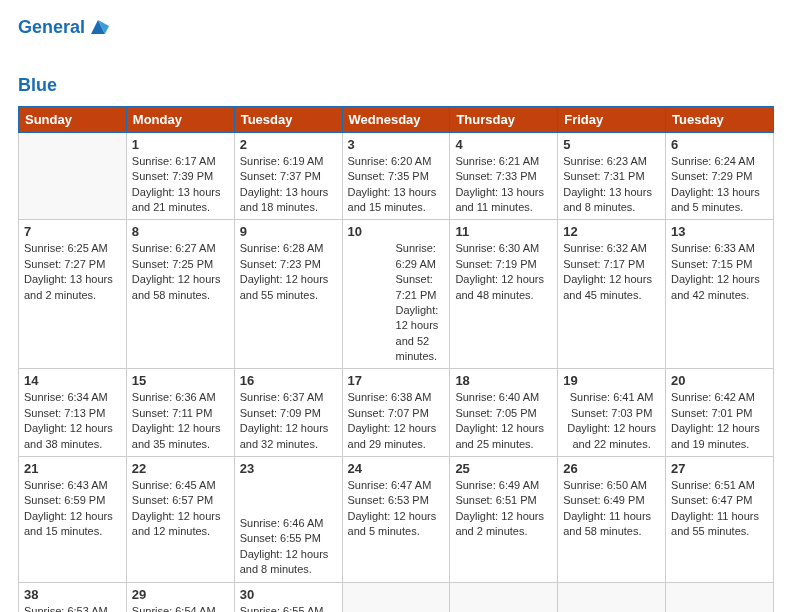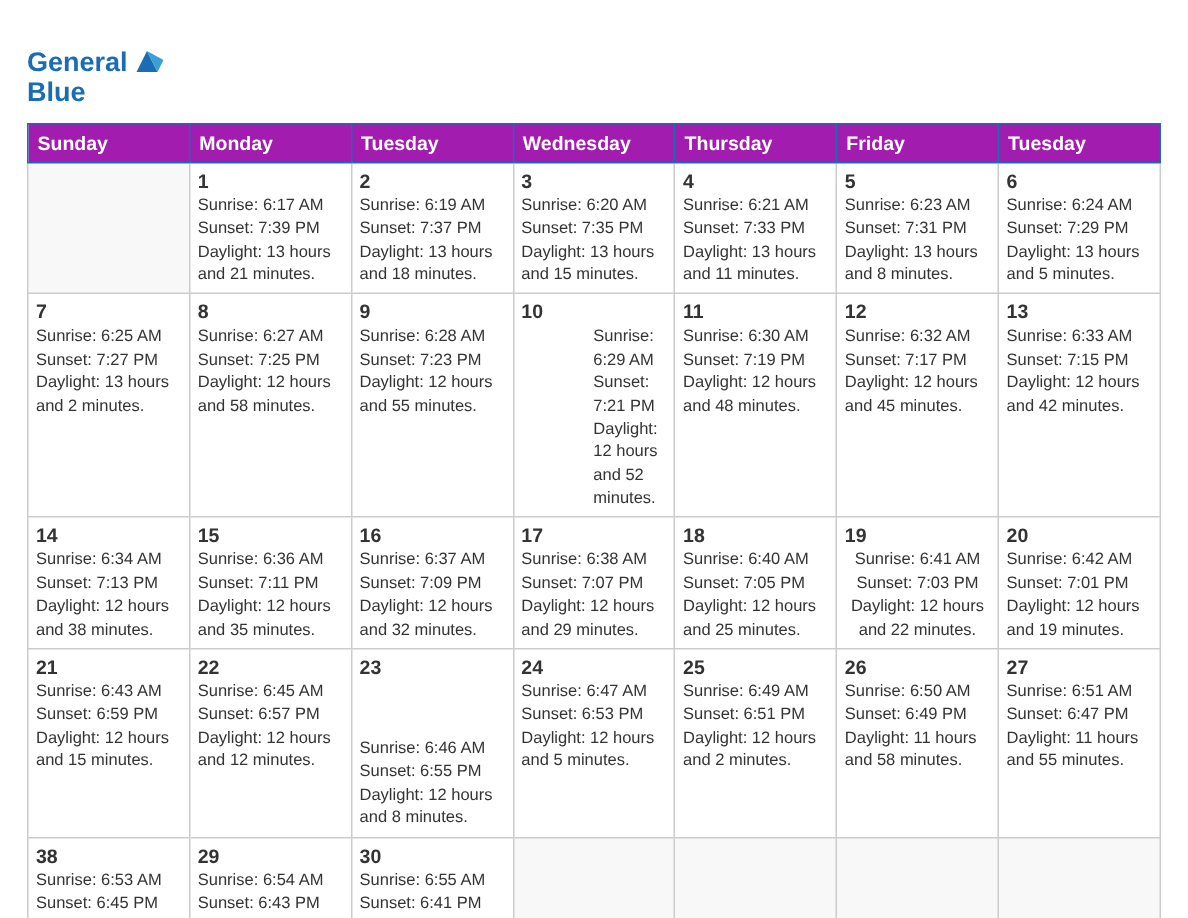--- a/index.html
+++ b/index.html
@@ -14,7 +14,7 @@
       width: 792px;
       height: 544px;
       background: #fff;
-      padding: 32px 18px 10px 18px;
+      padding: 18px 18px 10px 18px;
     }
     .header {
       display: flex;

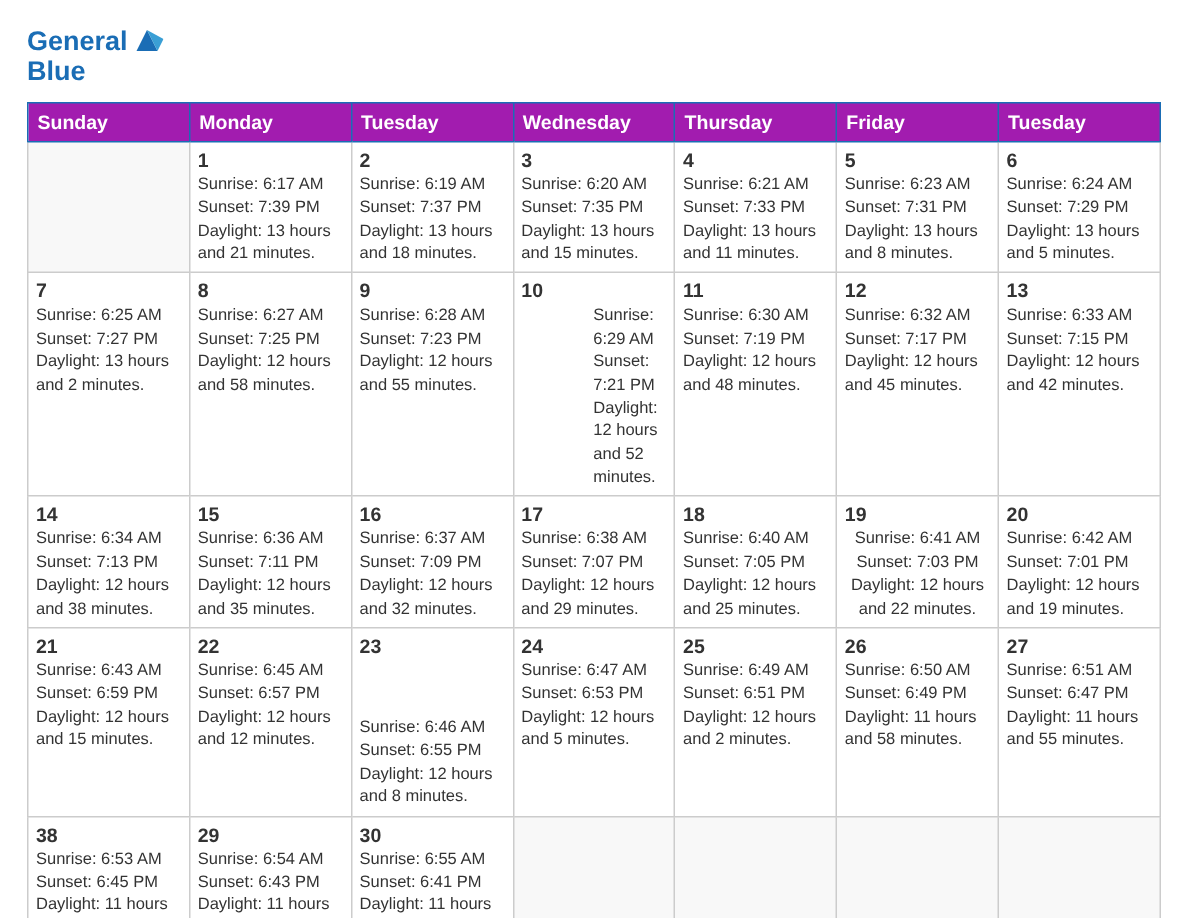--- a/index.html
+++ b/index.html
@@ -104,7 +104,7 @@
             <polygon points="11,4 18,18 22,10" fill="#3a9fd5"></polygon>
           </svg>
         </div>
-        <div class="logo-text" style="color:#1a6db5;font-size:18px;font-weight:bold;">Blue</div>
+        <div class="logo-text" style="color:#1a6db5;font-size:18px;font-weight:bold;margin-top:38px;">Blue</div>
       </div>
     </div>
     <div class="title-block">

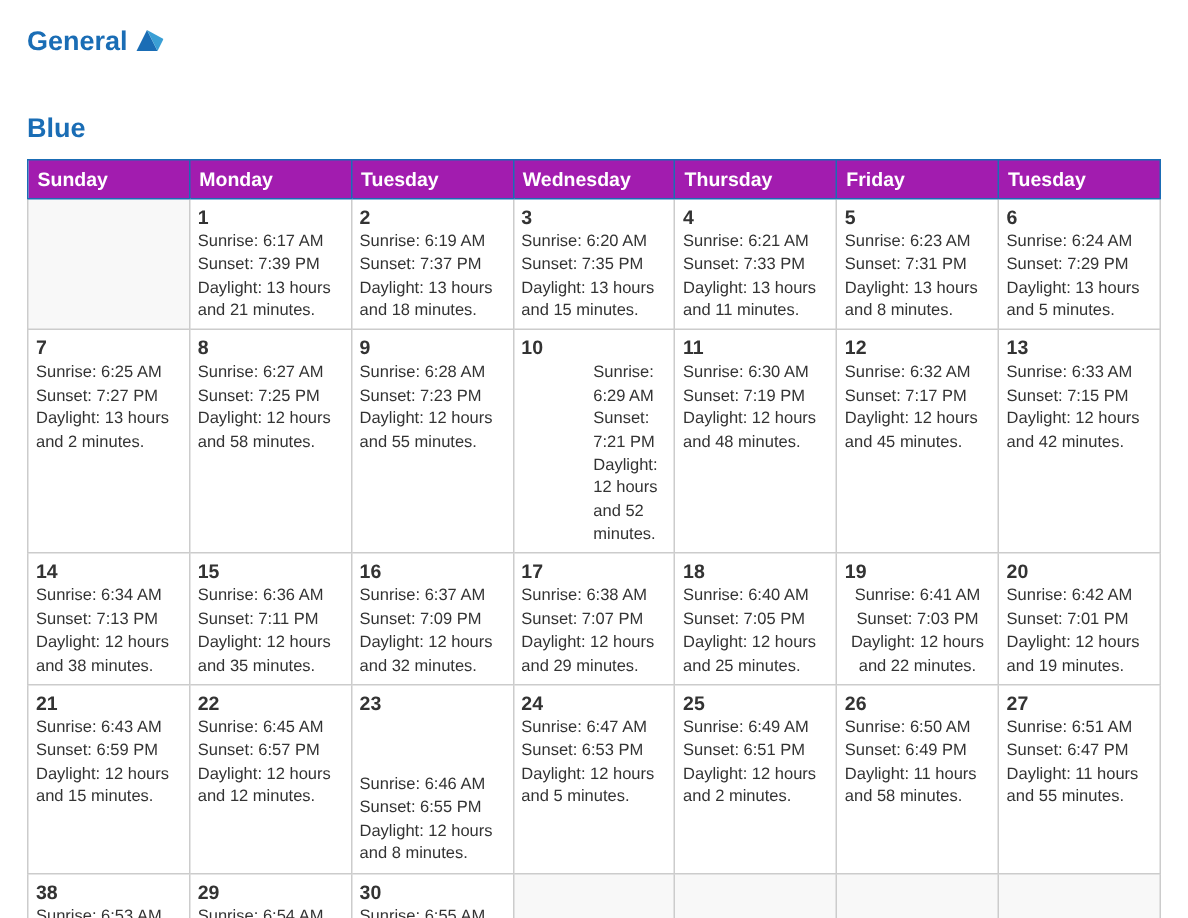--- a/index.html
+++ b/index.html
@@ -54,7 +54,7 @@
       table-layout: fixed;
     }
     .calendar th {
-      background: #a21caf;
+      background: #c2410c;
       color: #fff;
       text-align: left;
       padding: 5px 6px;

